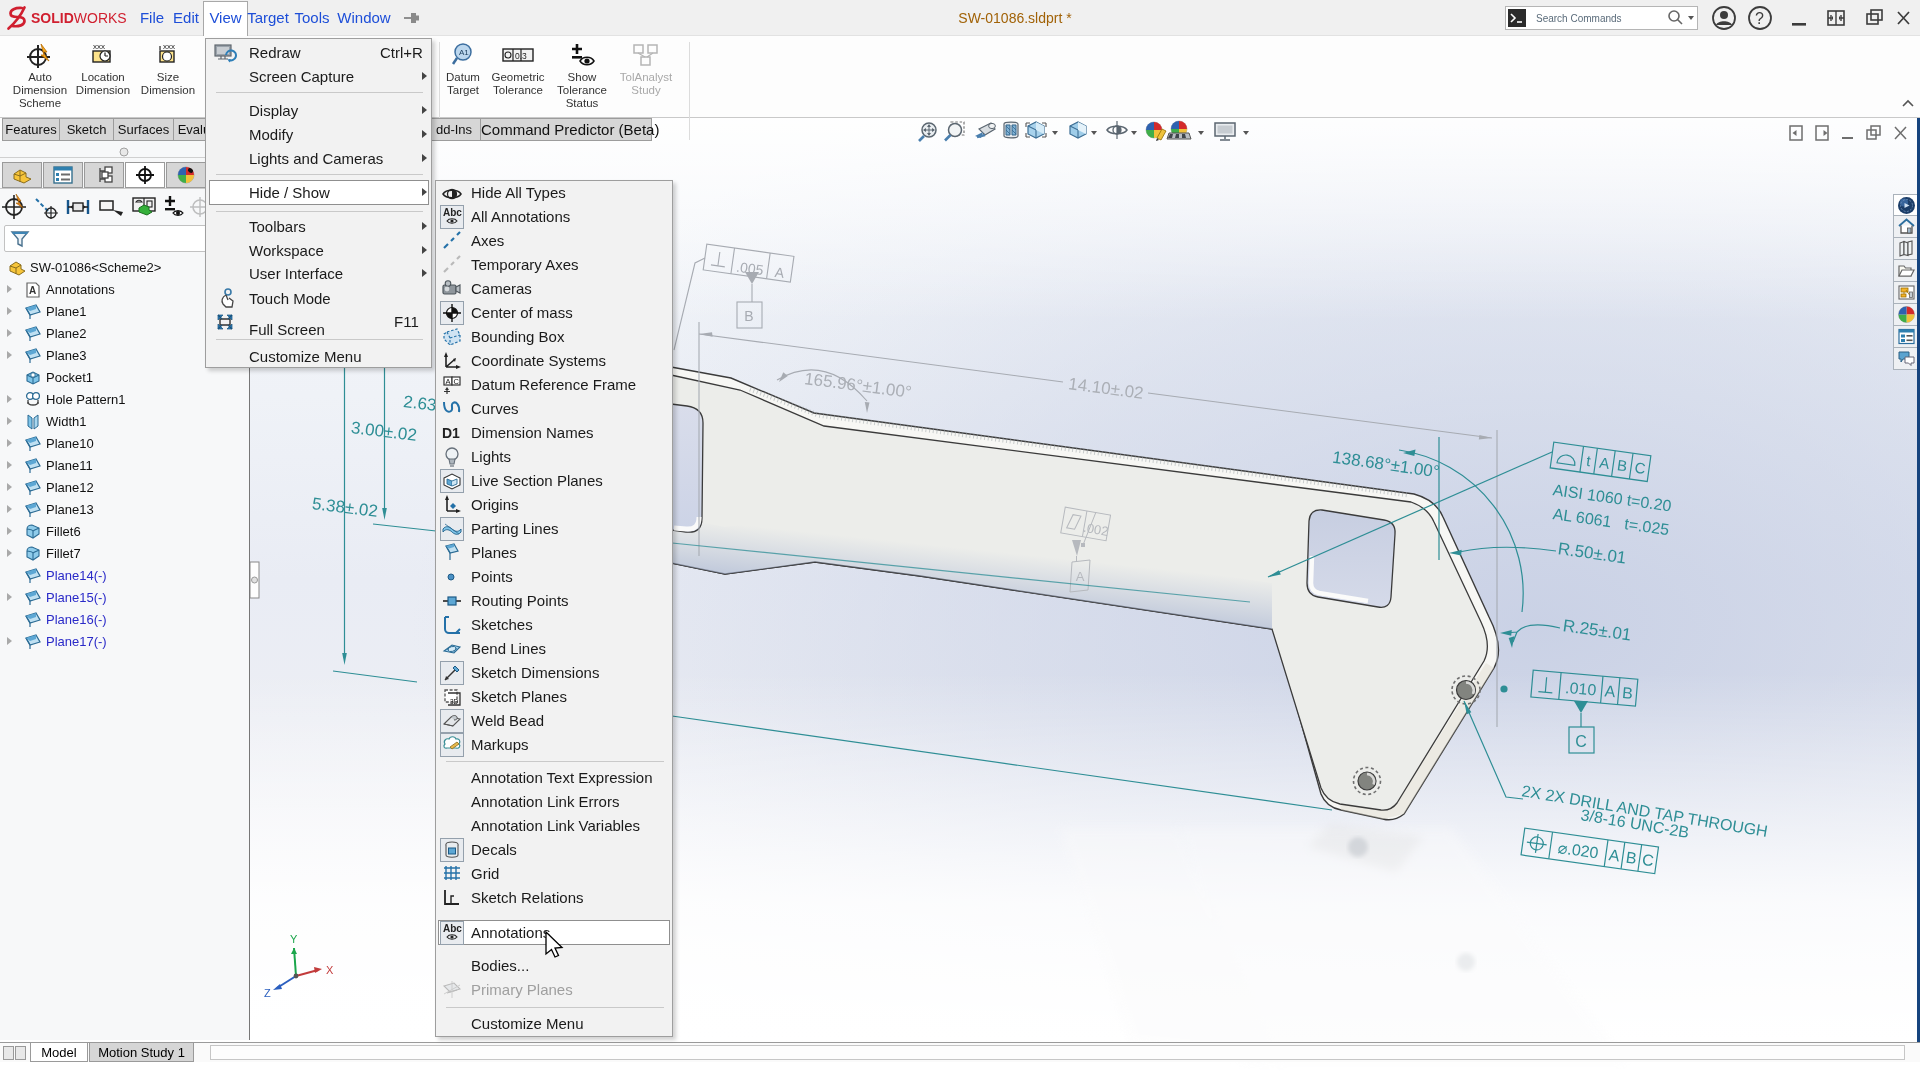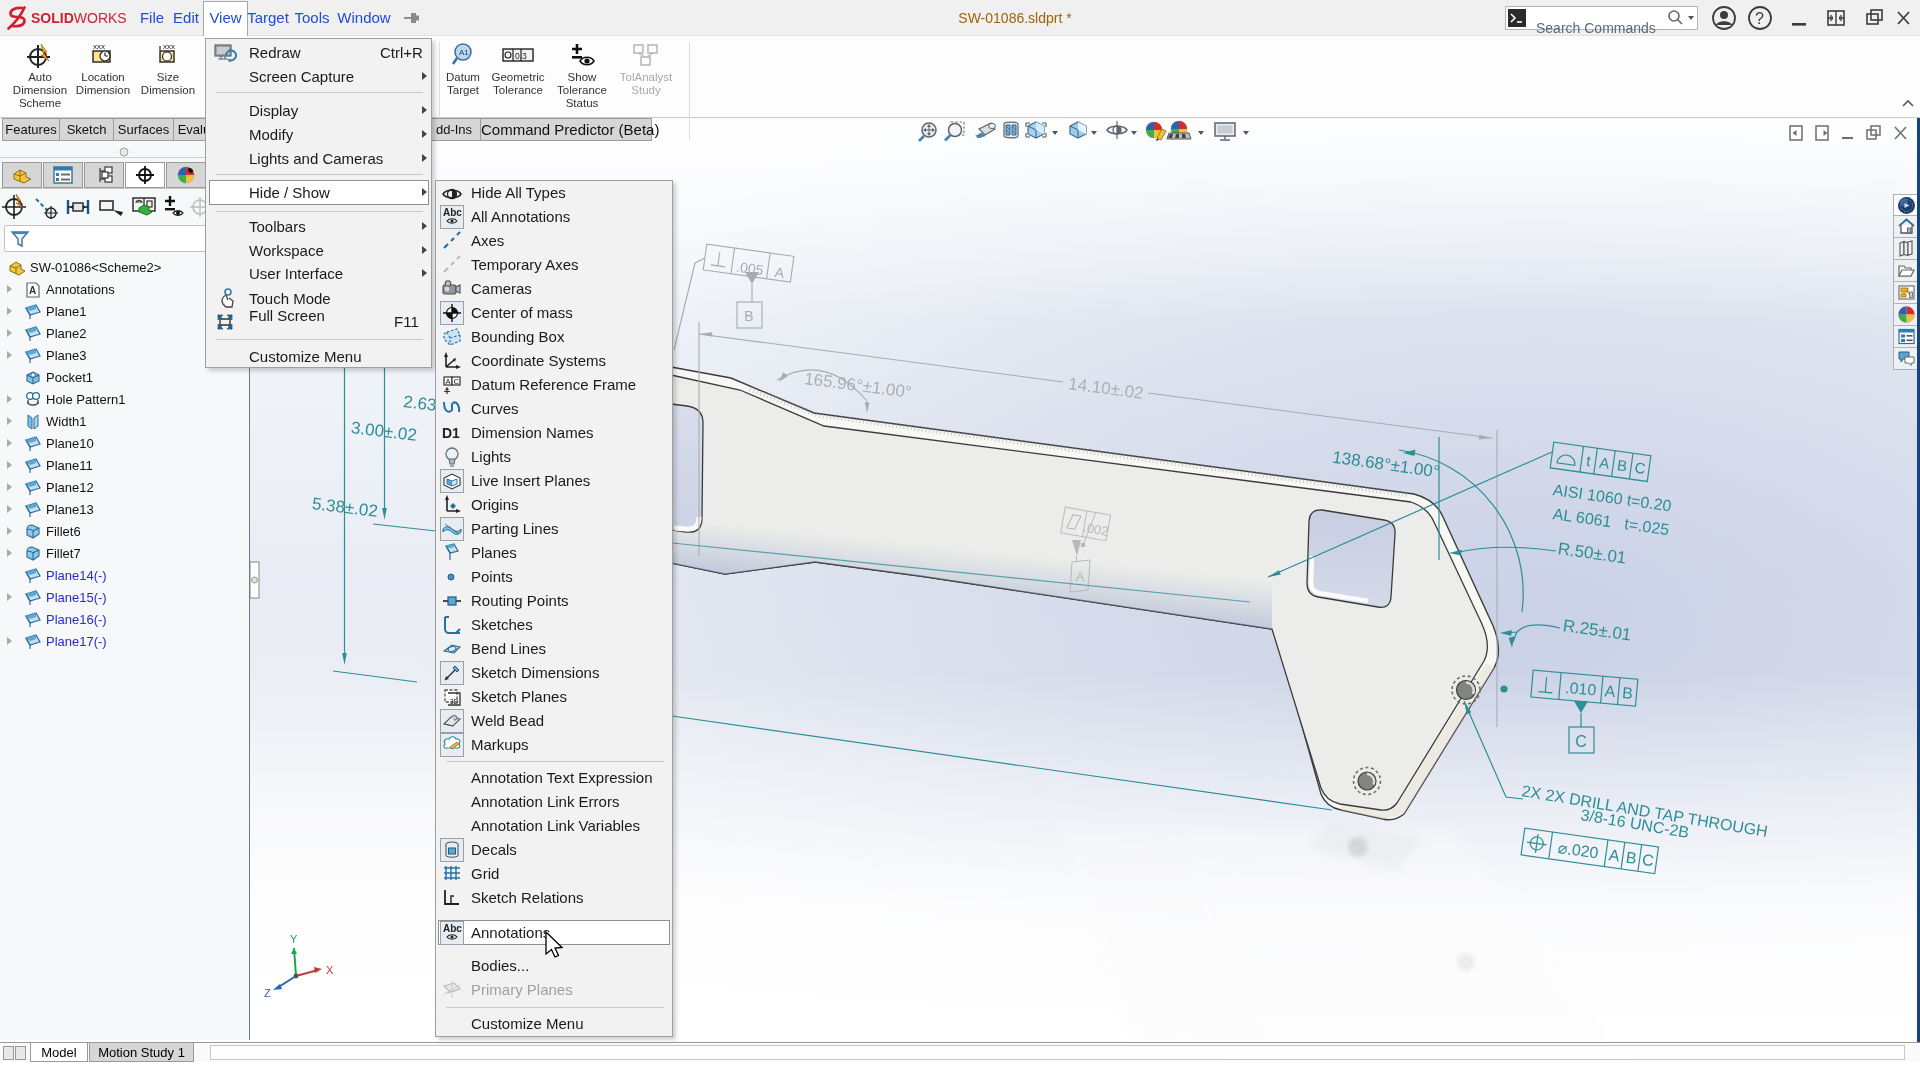--- a/index.html
+++ b/index.html
@@ -11,7 +11,7 @@
 #viewbox{position:absolute;left:203px;top:1px;width:45px;height:35px;background:#fff;border:1px solid #a8a8a8;border-bottom:none}
 #wtitle{position:absolute;left:810px;top:0;width:410px;height:36px;line-height:36px;text-align:center;font-size:14px;color:#a16207}
 #searchbox{position:absolute;left:1505px;top:6px;width:193px;height:24px;background:#fff;border:1px solid #b5b5b5}
-#searchbox .ph{position:absolute;left:30px;top:13px;font-size:14px;color:#5a6b7a}
+#searchbox .ph{position:absolute;left:30px;top:6px;font-size:10px;color:#5a6b7a}
 
 #ribbon{position:absolute;left:0;top:36px;width:1920px;height:82px;background:#fdfdfd;border-bottom:1px solid #c9c9c9}
 .rbtn{position:absolute;top:6px;text-align:center;font-size:11.5px;color:#333;line-height:13px}

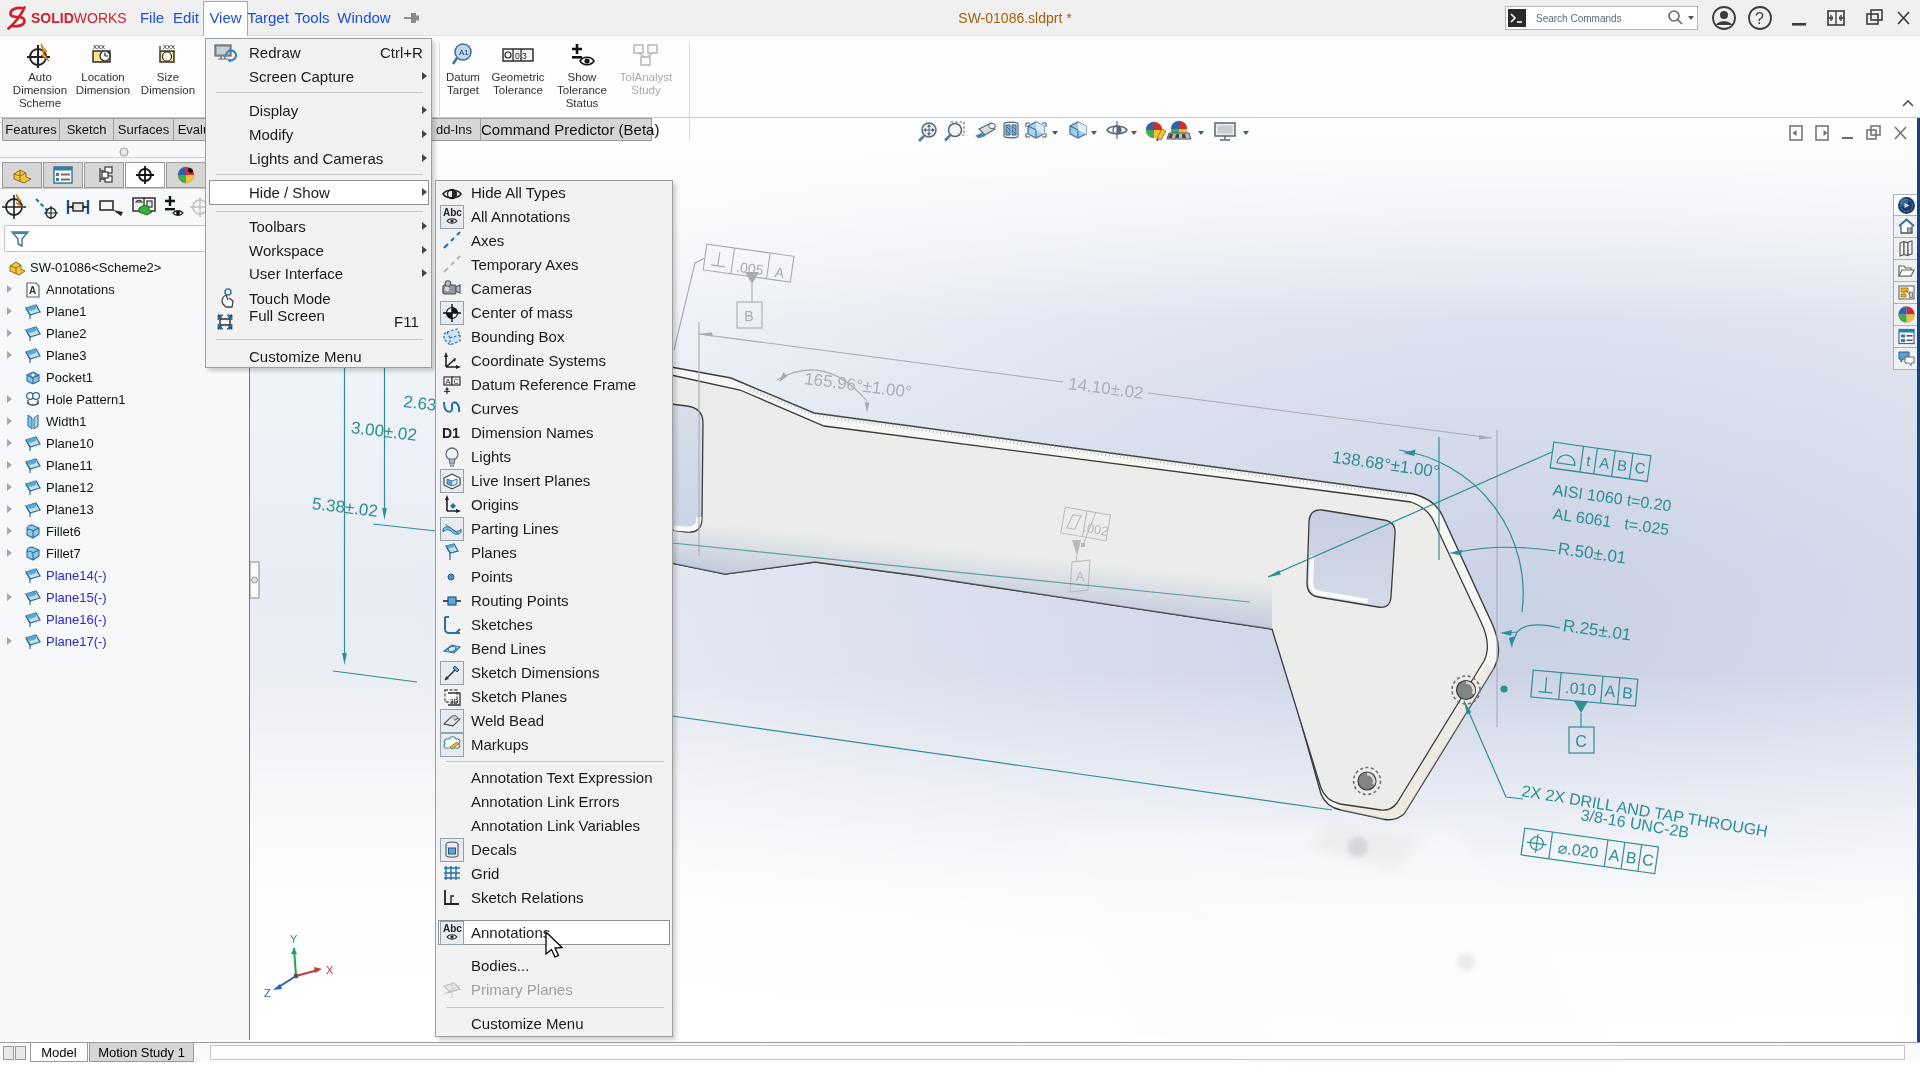--- a/index.html
+++ b/index.html
@@ -810,7 +810,7 @@
         </g>
         <path d="M5,5 L9,9 M19,5 L15,9 M5,19 L9,15 M19,19 L15,15" stroke="#17527c" stroke-width="1.2"></path>
       </svg>
-    <div class="mrow" style="left:43px;top:265px">Full Screen</div>
+    <div class="mrow" style="left:43px;top:279px">Full Screen</div>
       <div class="mrow" style="left:188px;top:271px">F11</div>
     <div class="msep" style="top:300px;width:207px"></div>
     <div class="mrow" style="left:43px;top:306px">Customize Menu</div>

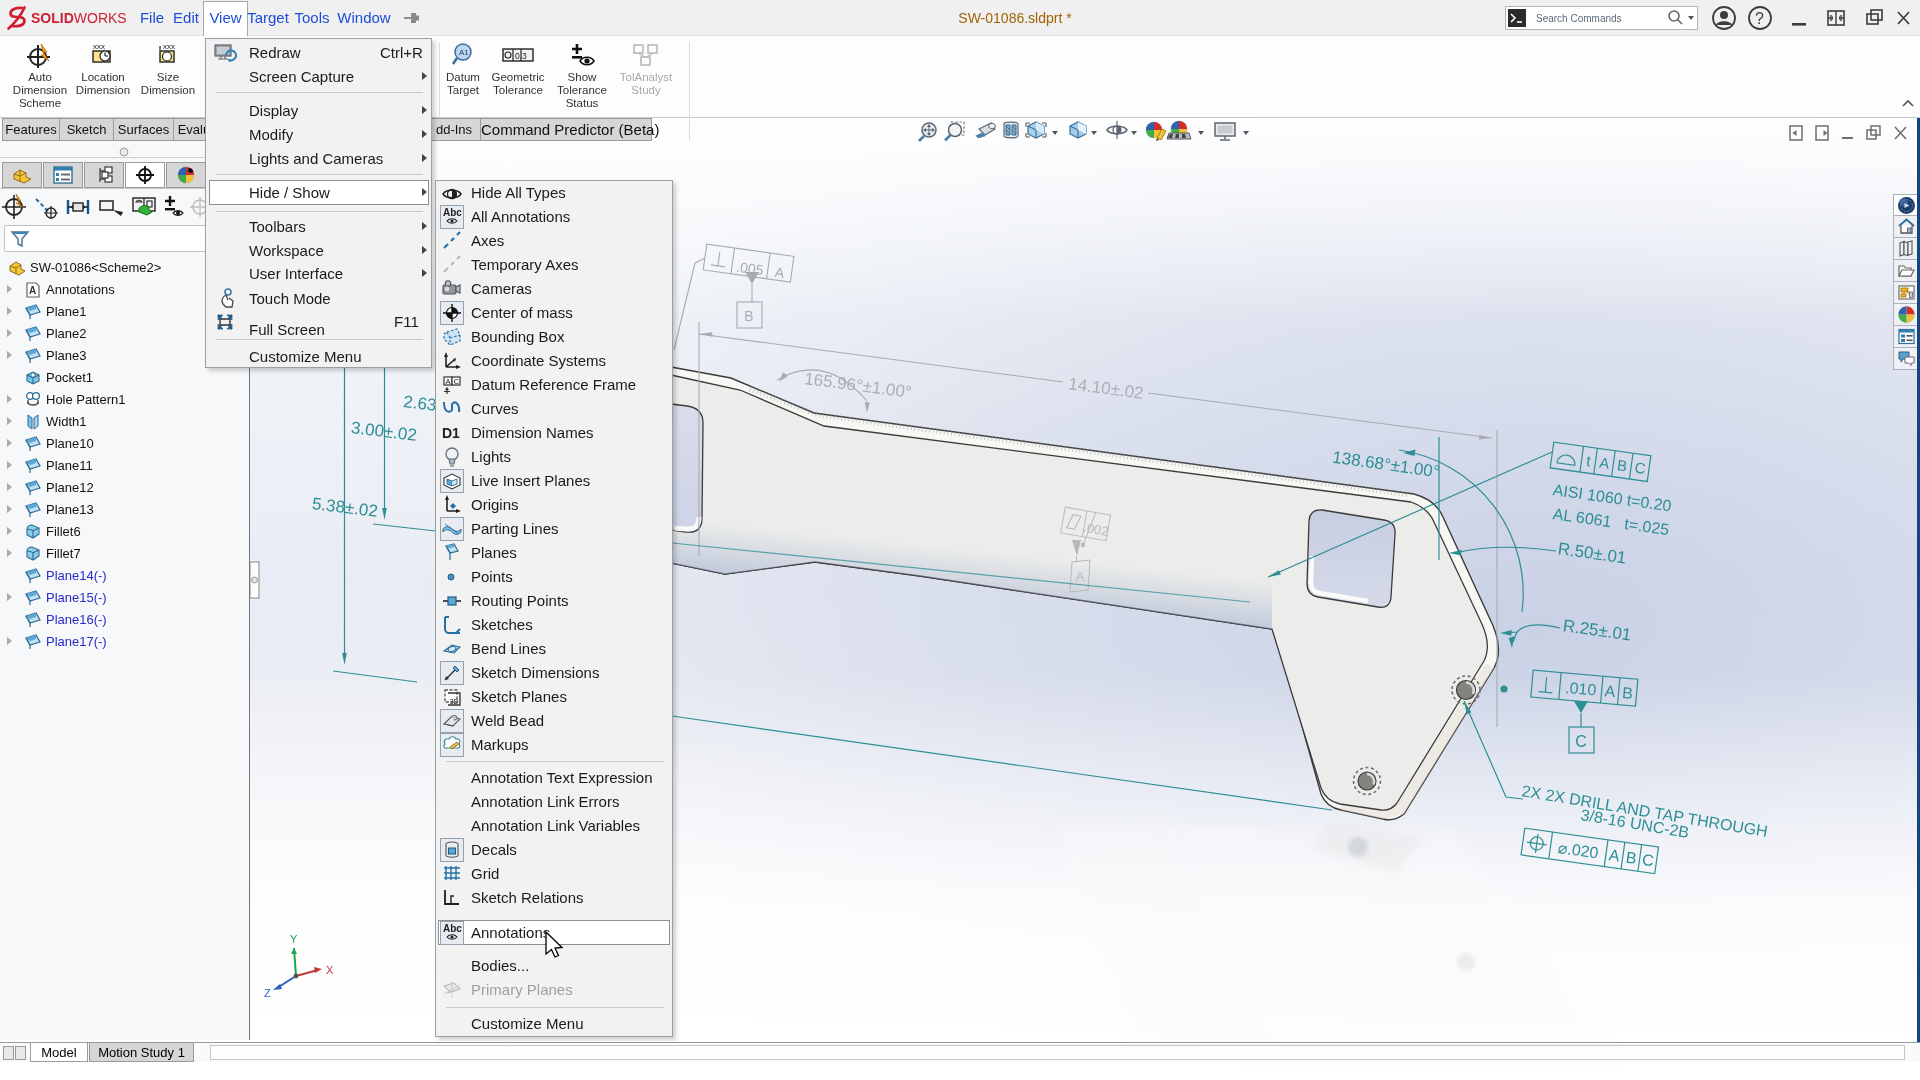--- a/index.html
+++ b/index.html
@@ -896,7 +896,7 @@
           <path d="M6,9 L6,14 L11,16 L11,11 Z" fill="#5da7d4" stroke="#2b6b94" stroke-width=".9"></path>
           <path d="M11,11 L16,9 L16,14 L11,16" fill="#cfe7f5" stroke="#2b6b94" stroke-width=".9"></path>
         </svg></div>
-    <div class="mrow" style="left:35px;top:288px">Live Insert Planes</div>
+    <div class="mrow" style="left:35px;top:288px">Live Section Planes</div>
     <svg class="micon" style="left:4px;top:312px" viewBox="0 0 24 24">
         <path d="M7,4 L7,18 M7,18 L19,18" stroke="#222" stroke-width="1.6" fill="none"></path>
         <path d="M7,2 L5,7 L9,7 Z M21,18 L16,16 L16,20 Z" fill="#222"></path>

